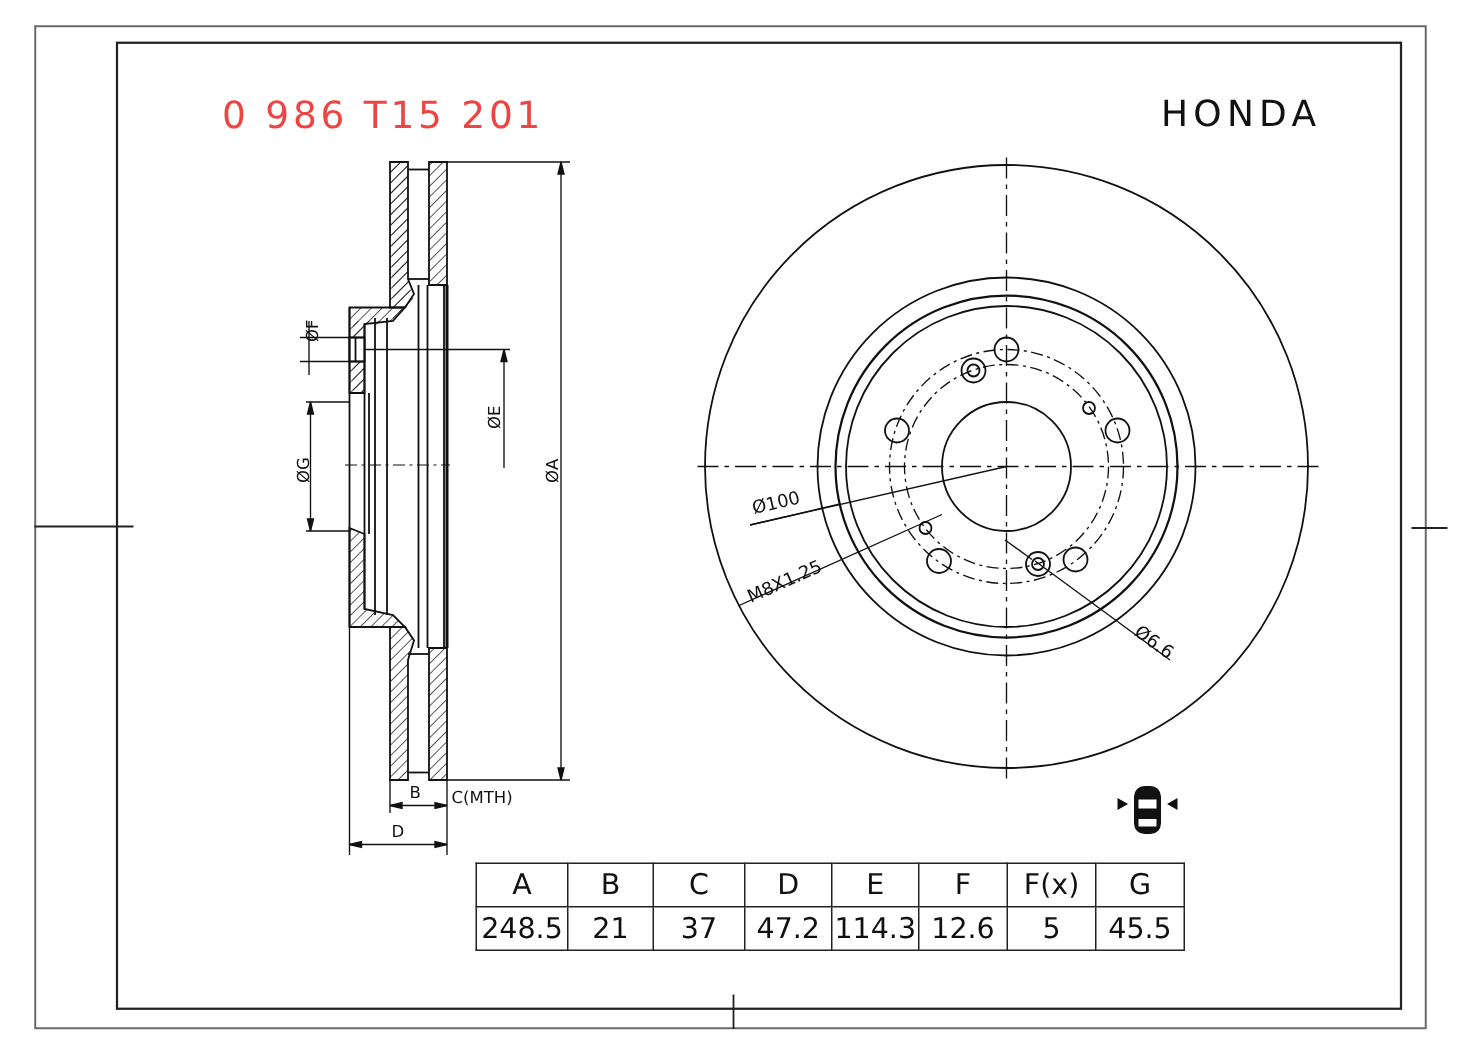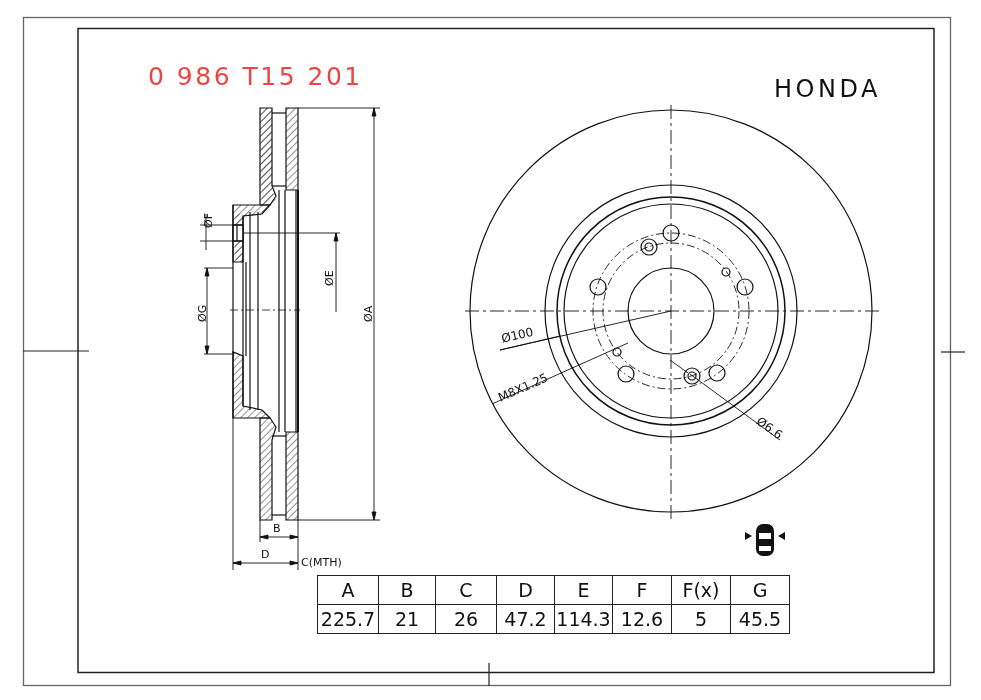--- a/index.html
+++ b/index.html
@@ -7,7 +7,7 @@
   .abs{position:absolute;}
   #drawing{position:absolute;left:0;top:0;}
   .part-no{left:148px;top:62px;font-size:25px;letter-spacing:2.5px;color:#ef4444;font-family:"DejaVu Sans",sans-serif;}
-  .brand{left:774px;top:62px;font-size:24px;letter-spacing:3.5px;color:#111;font-family:"DejaVu Sans",sans-serif;margin-top:13px;}
+  .brand{left:774px;top:62px;font-size:24px;letter-spacing:3.5px;color:#111;font-family:"DejaVu Sans",sans-serif;}
   table.spec{position:absolute;left:317px;top:575px;border-collapse:collapse;font-size:19px;color:#111;}
   table.spec td{border:1.6px solid #222;text-align:center;padding:0;height:28px;line-height:28px;}
   table.spec tr.hdr td{height:28px;}

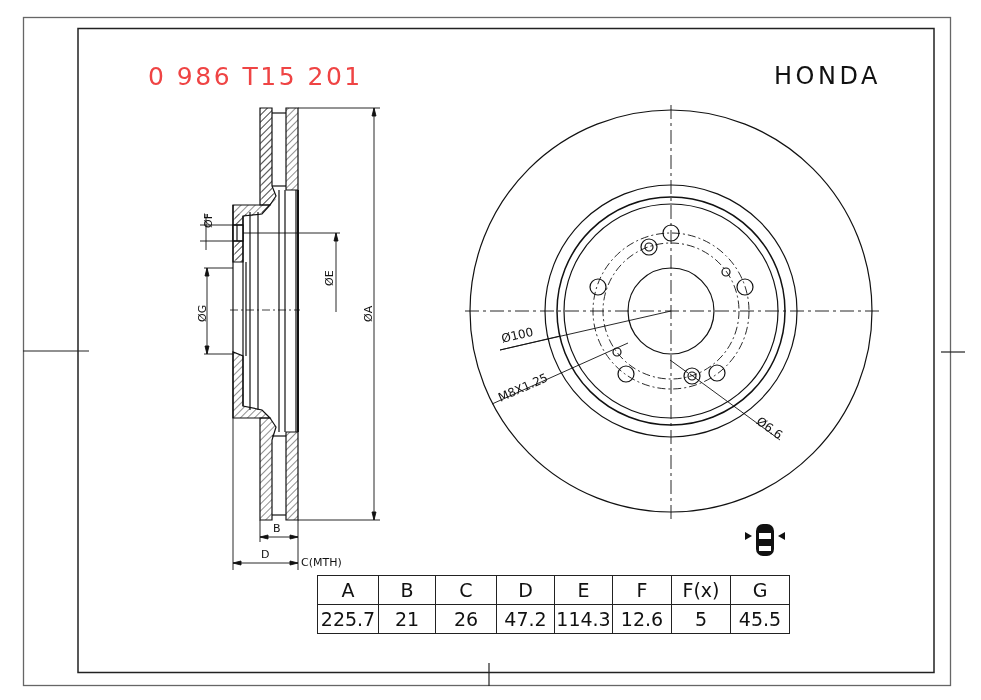--- a/index.html
+++ b/index.html
@@ -149,7 +149,7 @@
 <div class="lbl" style="left:323px;top:286px;transform:rotate(-90deg);transform-origin:left top;">ØE</div>
 <div class="lbl" style="left:362px;top:322px;transform:rotate(-90deg);transform-origin:left top;">ØA</div>
 <div class="lbl" style="left:273px;top:522px;">B</div>
-<div class="lbl" style="left:301px;top:556px;">C(MTH)</div>
+<div class="lbl" style="left:301px;top:525px;">C(MTH)</div>
 <div class="lbl" style="left:261px;top:548px;">D</div>
 
 <div class="lbl" style="left:500px;top:332px;transform:rotate(-13deg);transform-origin:left top;font-size:12px;">Ø100</div>

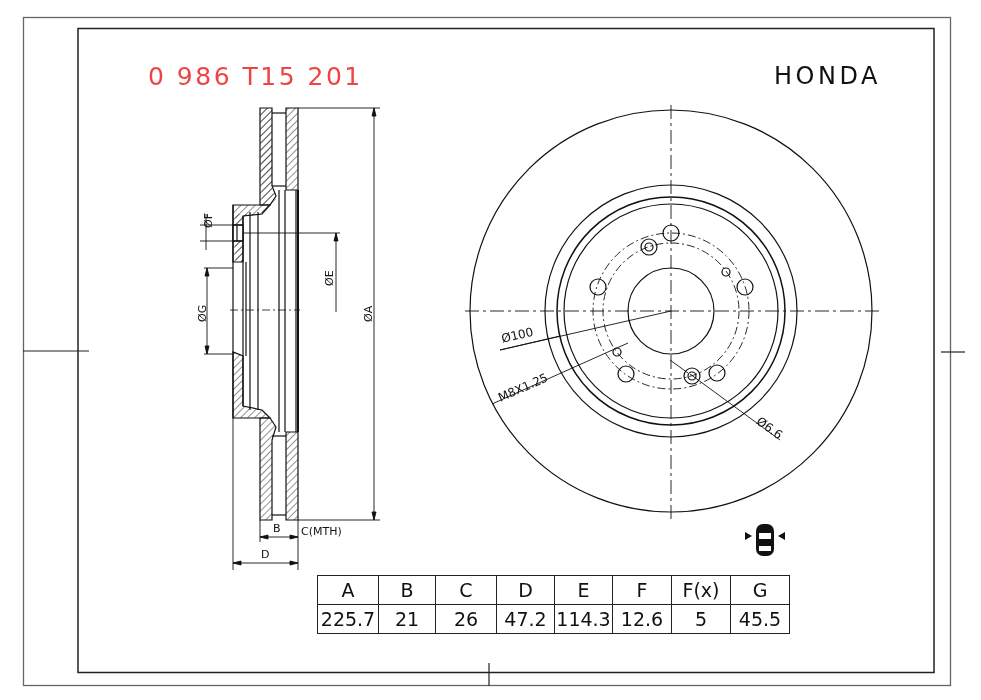--- a/index.html
+++ b/index.html
@@ -169,7 +169,7 @@
     <td style="width:58px">G</td>
   </tr>
   <tr>
-    <td>225.7</td>
+    <td>248.5</td>
     <td>21</td>
     <td>26</td>
     <td>47.2</td>

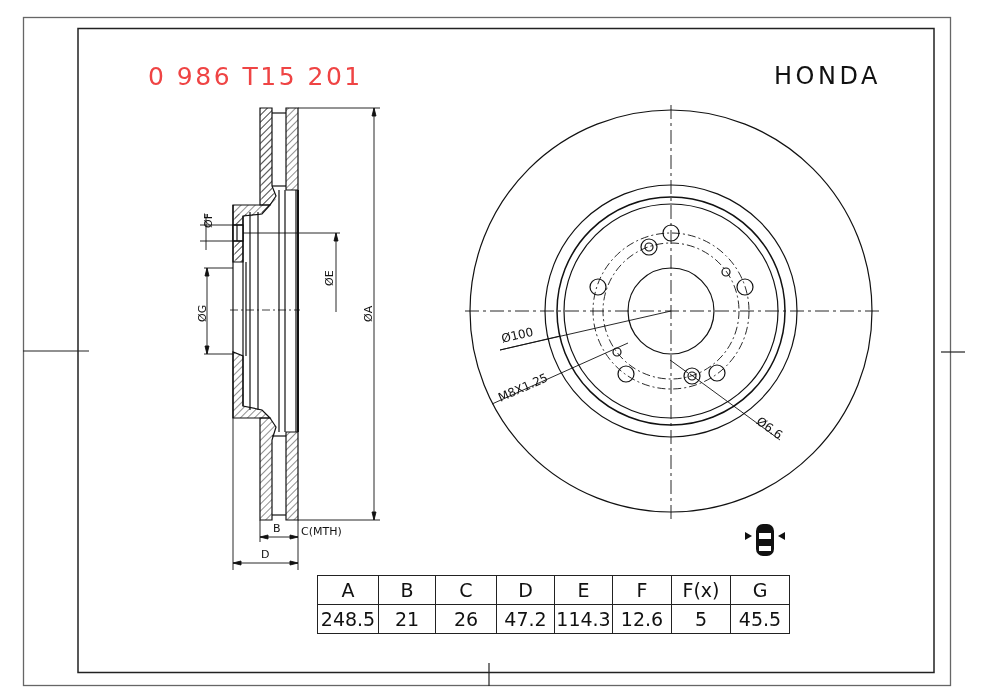--- a/index.html
+++ b/index.html
@@ -171,7 +171,7 @@
   <tr>
     <td>248.5</td>
     <td>21</td>
-    <td>26</td>
+    <td>37</td>
     <td>47.2</td>
     <td>114.3</td>
     <td>12.6</td>

